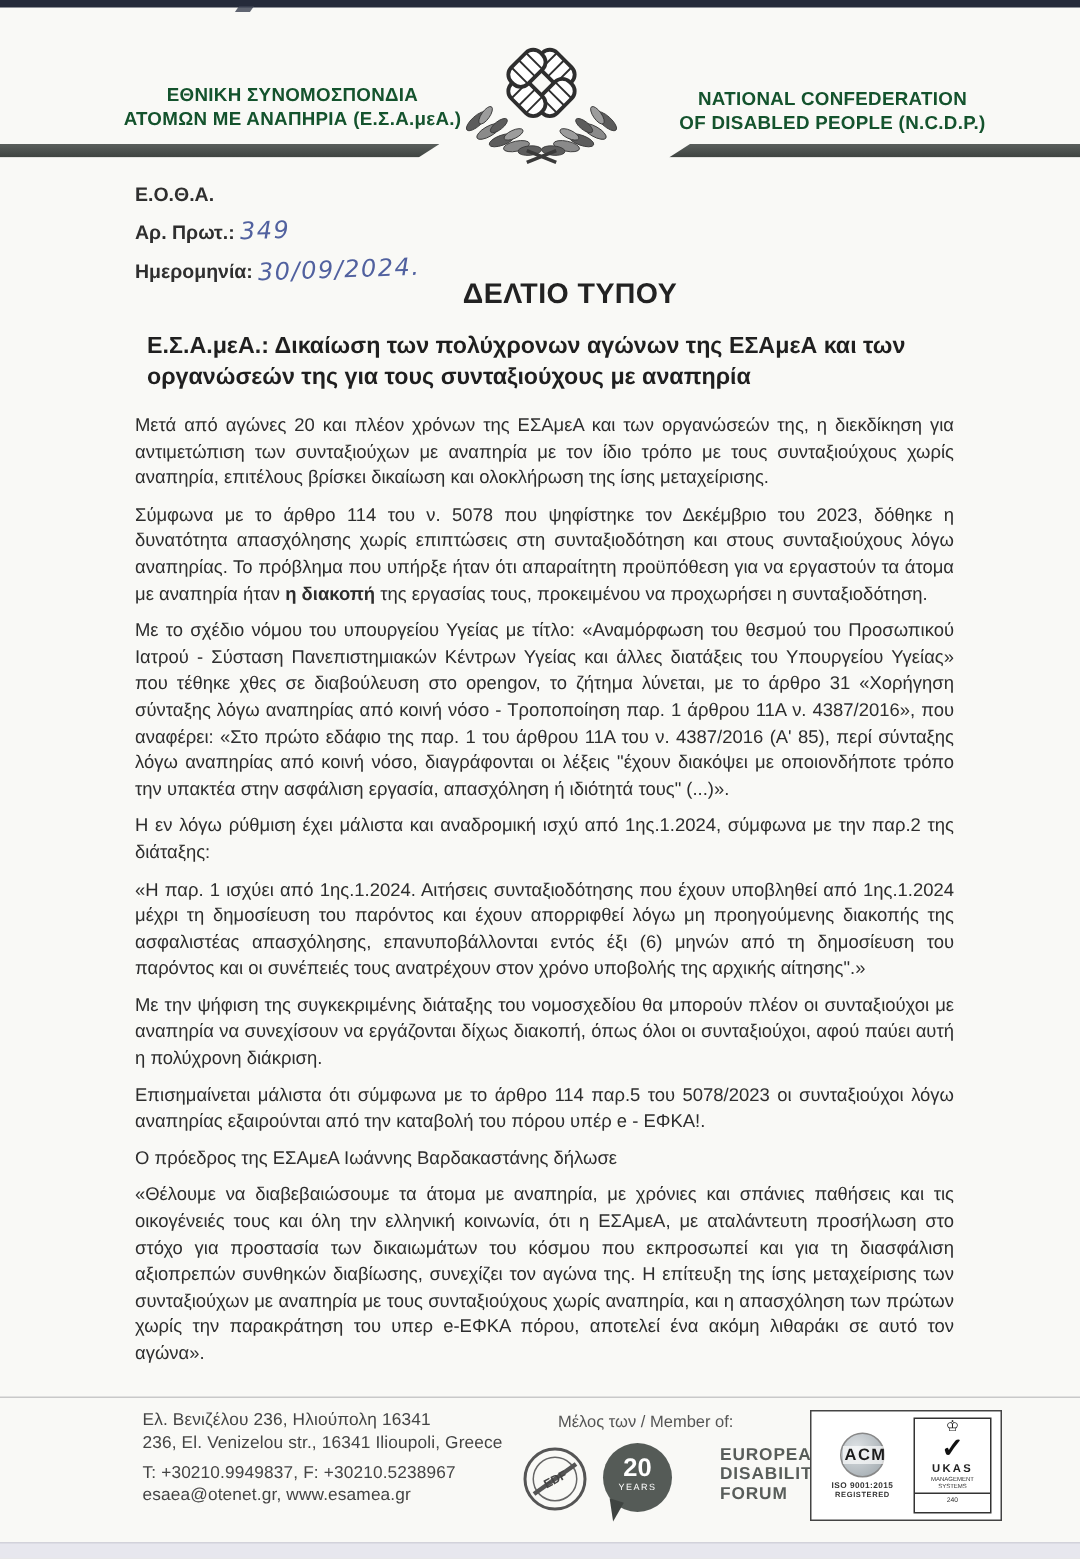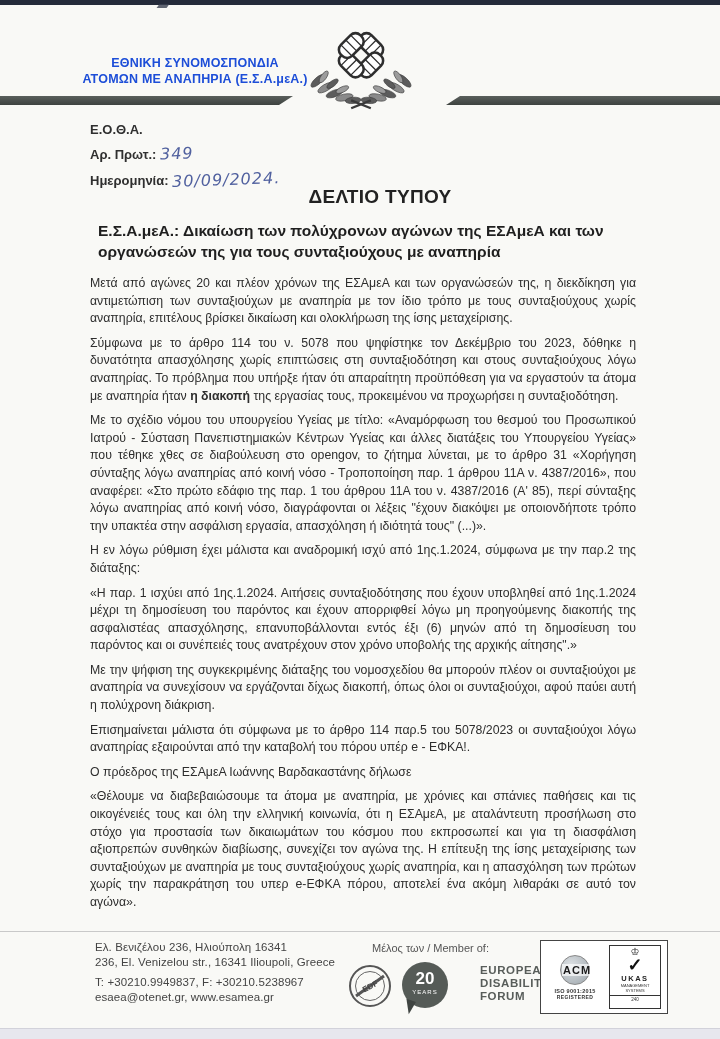--- a/index.html
+++ b/index.html
@@ -14,7 +14,7 @@
   .bottomstrip { position:absolute; bottom:0; left:0; width:720px; height:11px; background:#e7e7ee; border-top:1px solid #d2d2da; }
 
   
-  .org { position:absolute; text-align:center; font-size:12.5px; font-weight:bold; color:#1d4ed8; line-height:16px; letter-spacing:.2px; }
+  .org { position:absolute; text-align:center; font-size:12.5px; font-weight:bold; color:#14532d; line-height:16px; letter-spacing:.2px; }
   .org-gr { top:55px; left:55px; width:280px; }
   .org-en { top:58px; left:420px; width:270px; }
   .hbar { position:absolute; top:96px; height:9px; background:linear-gradient(#5a5f5c,#3e4340); }

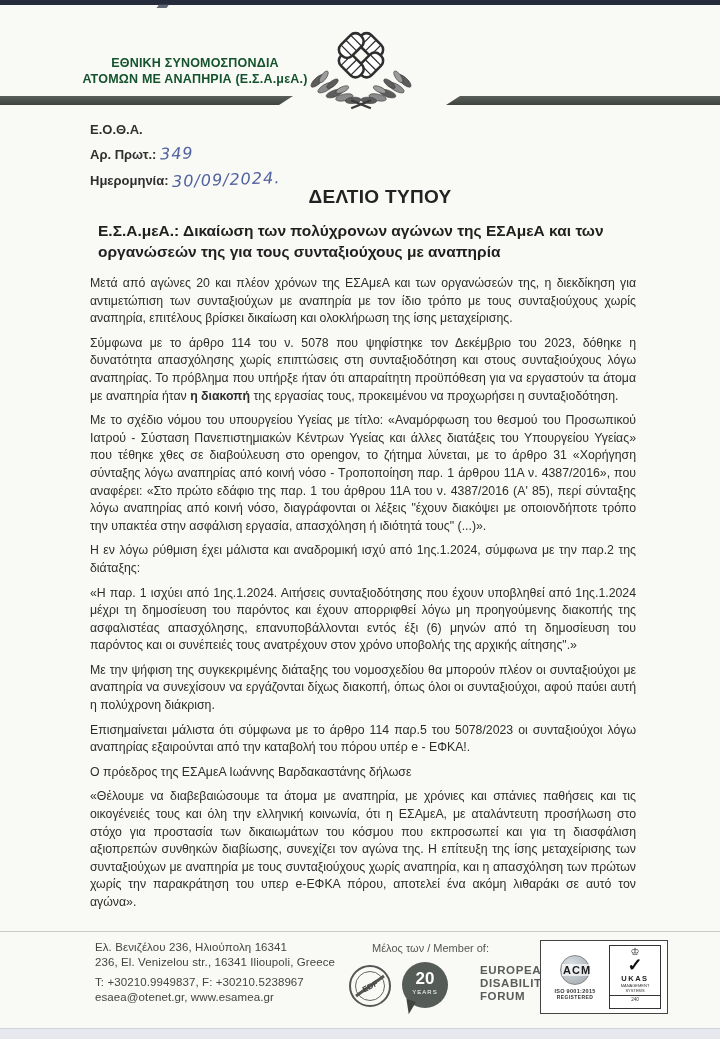--- a/index.html
+++ b/index.html
@@ -75,6 +75,10 @@
     <div>ΕΘΝΙΚΗ ΣΥΝΟΜΟΣΠΟΝΔΙΑ</div>
     <div>ΑΤΟΜΩΝ ΜΕ ΑΝΑΠΗΡΙΑ (Ε.Σ.Α.μεΑ.)</div>
   </div>
+  <div class="org org-en">
+    <div>NATIONAL CONFEDERATION</div>
+    <div>OF DISABLED PEOPLE (N.C.D.P.)</div>
+  </div>
   <div class="hbar hbar-left"></div>
   <div class="hbar hbar-right"></div>
 

